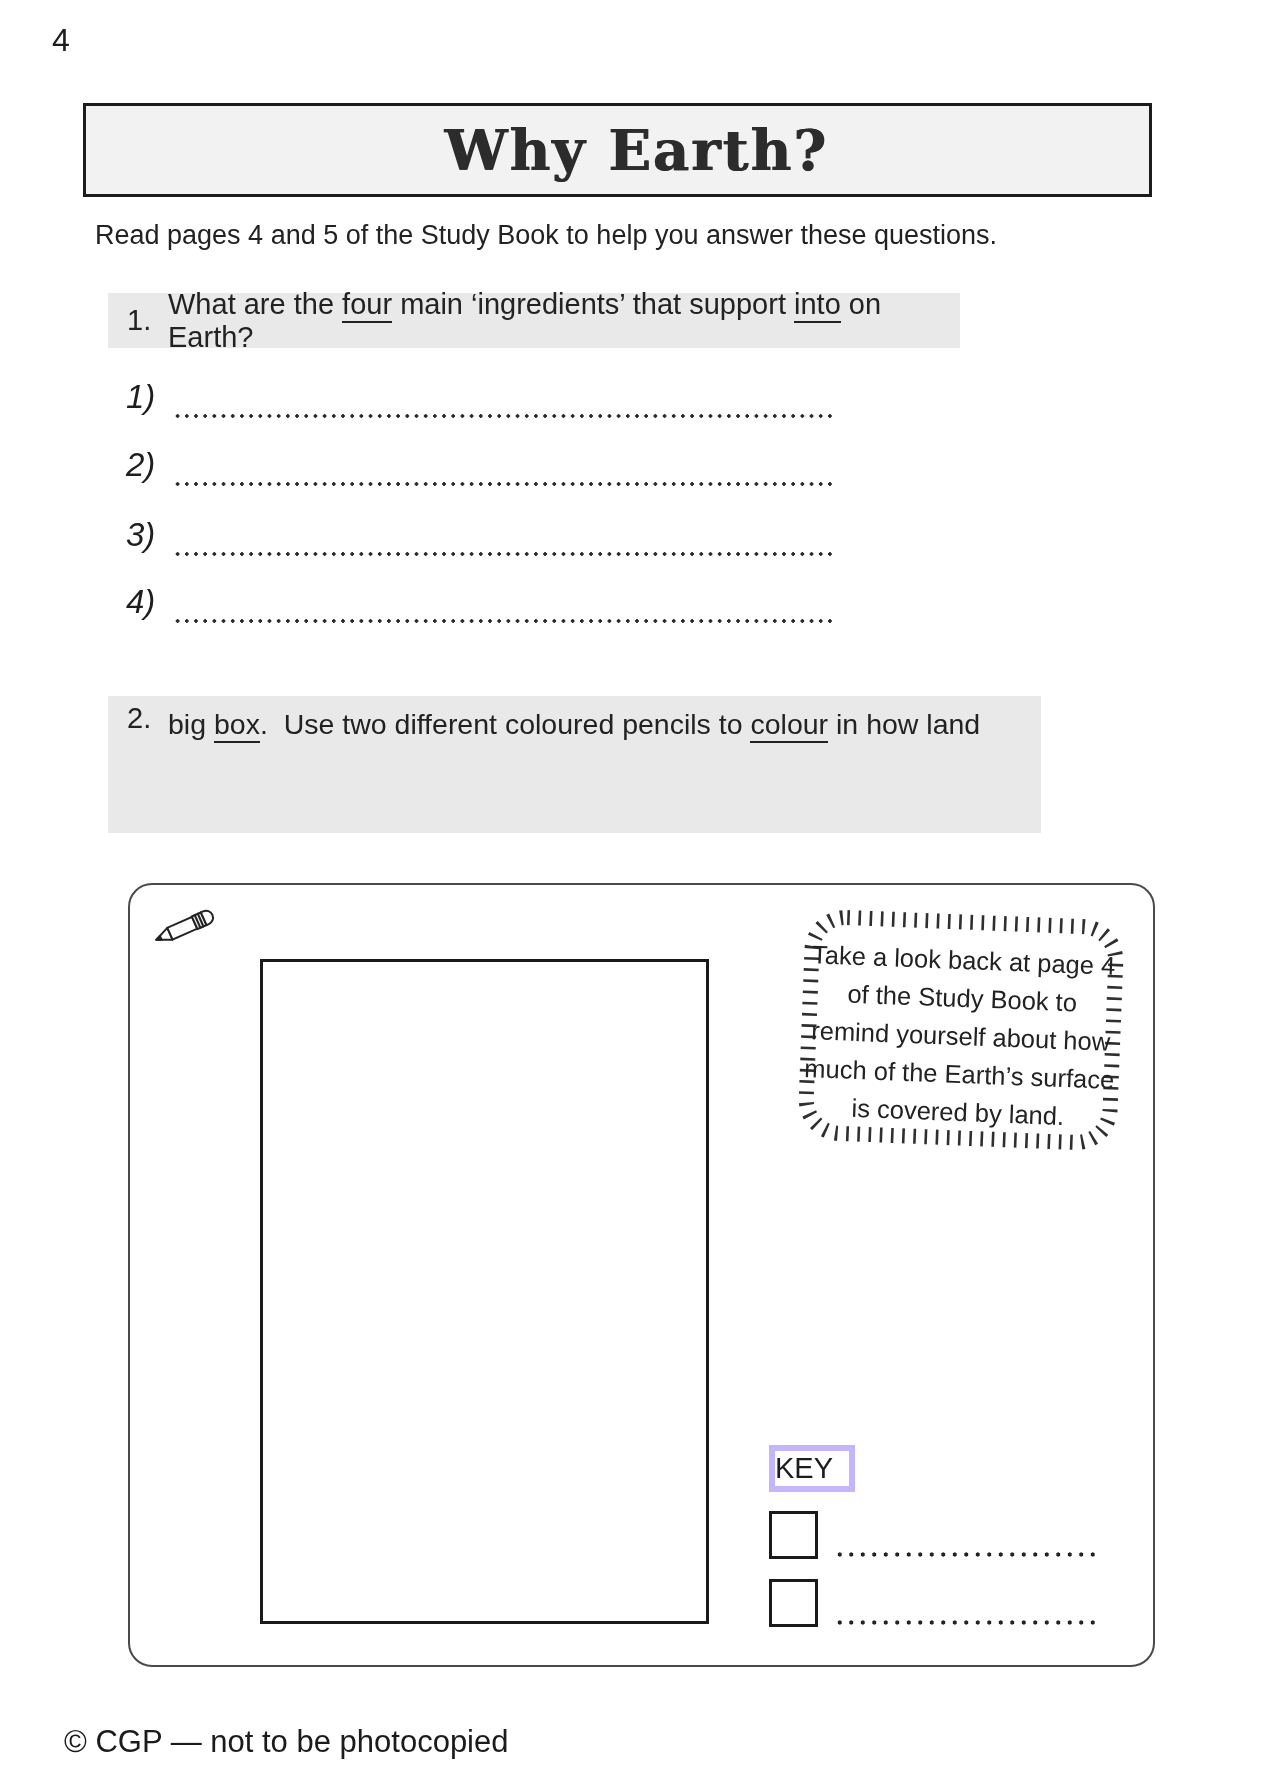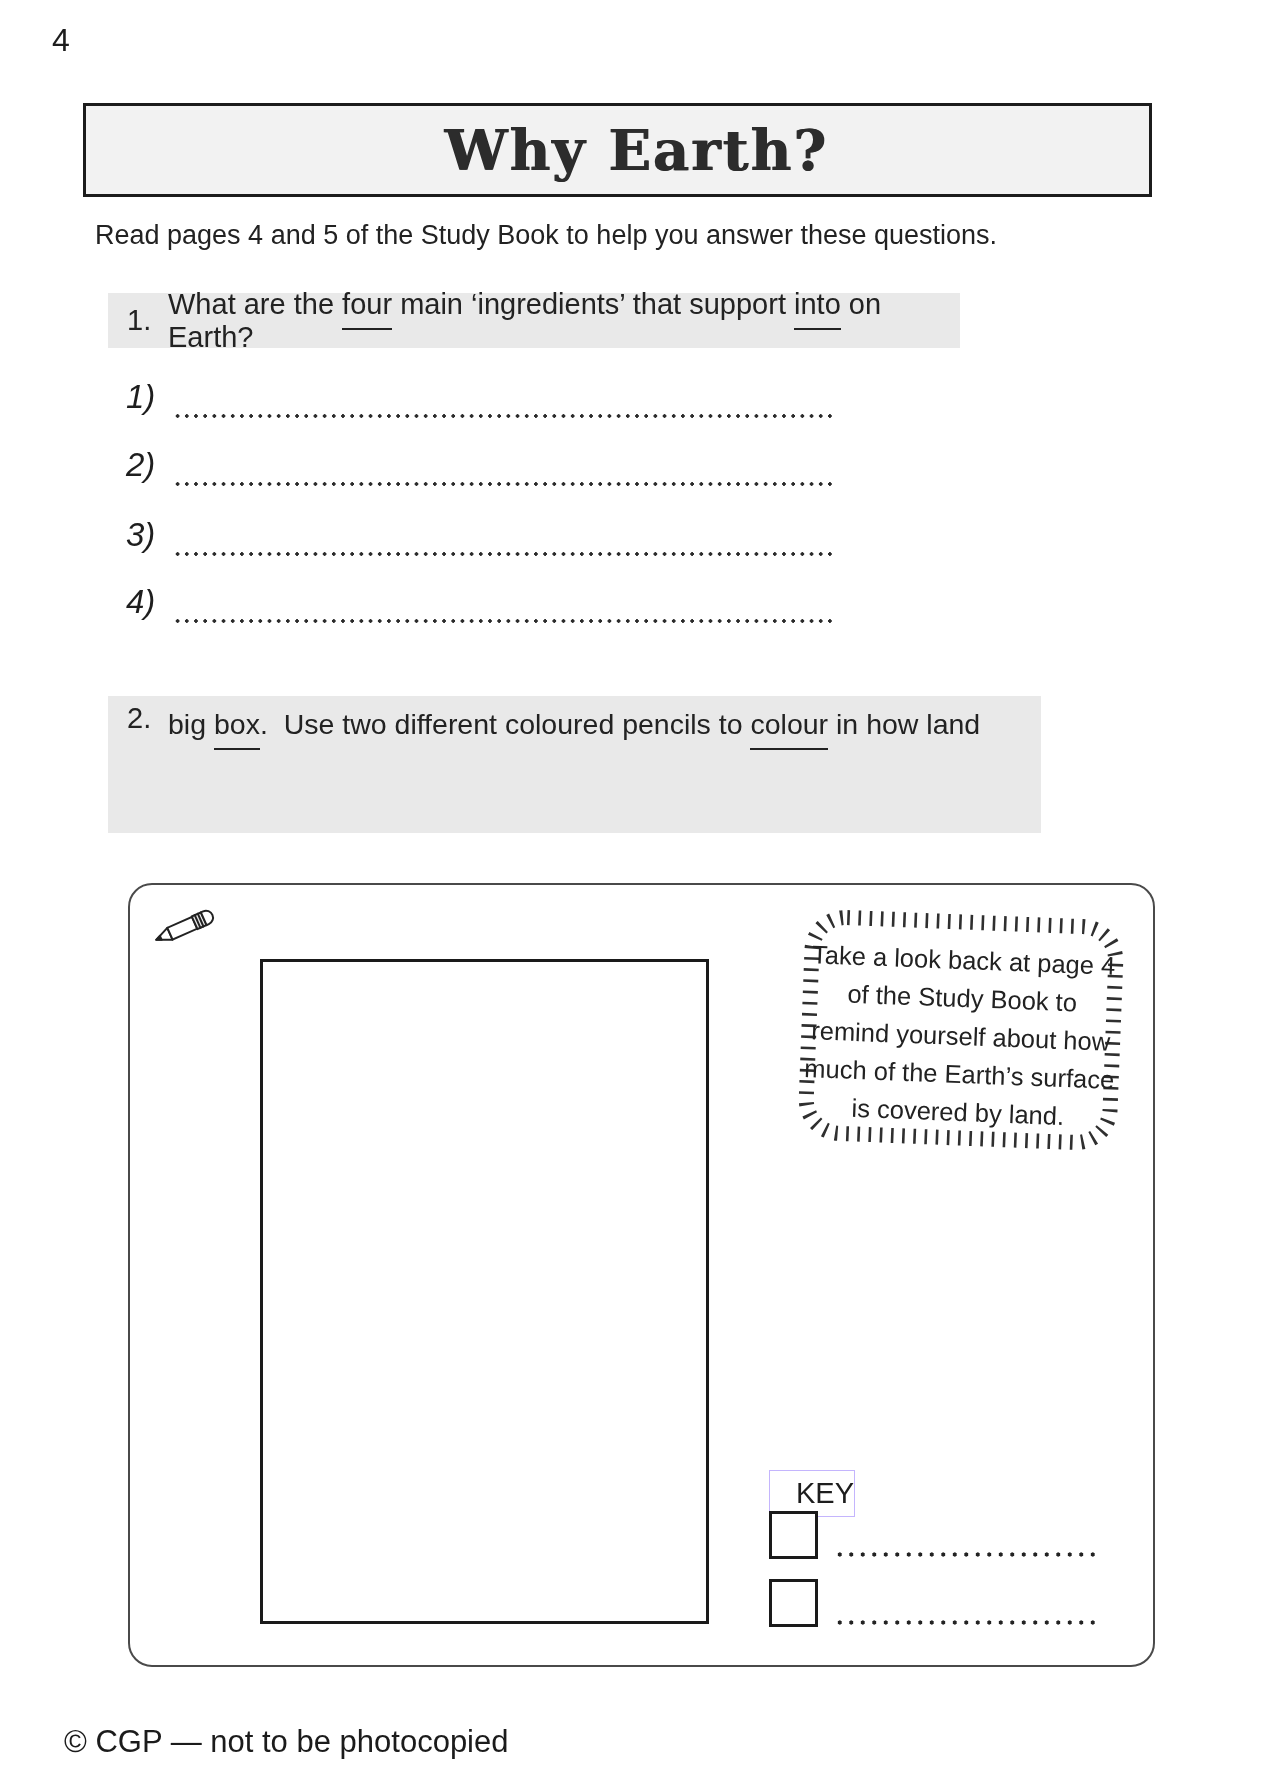--- a/index.html
+++ b/index.html
@@ -28,7 +28,7 @@
   .q1 { left:108px; top:293px; width:852px; height:55px; display:flex; align-items:center; }
   .qnum { width:41px; padding-left:19px; font-size:29px; flex:none; }
   .qtext { font-size:29px; }
-  .u { border-bottom:2px solid #222; padding-bottom:8px; }
+  .u { border-bottom:2px solid #222; padding-bottom:1px; }
 
   .answer-row { position:absolute; left:126px; width:708px; height:44px; display:flex; }
   .r1 { top:378px; } .r2 { top:446px; } .r3 { top:516px; } .r4 { top:583px; }

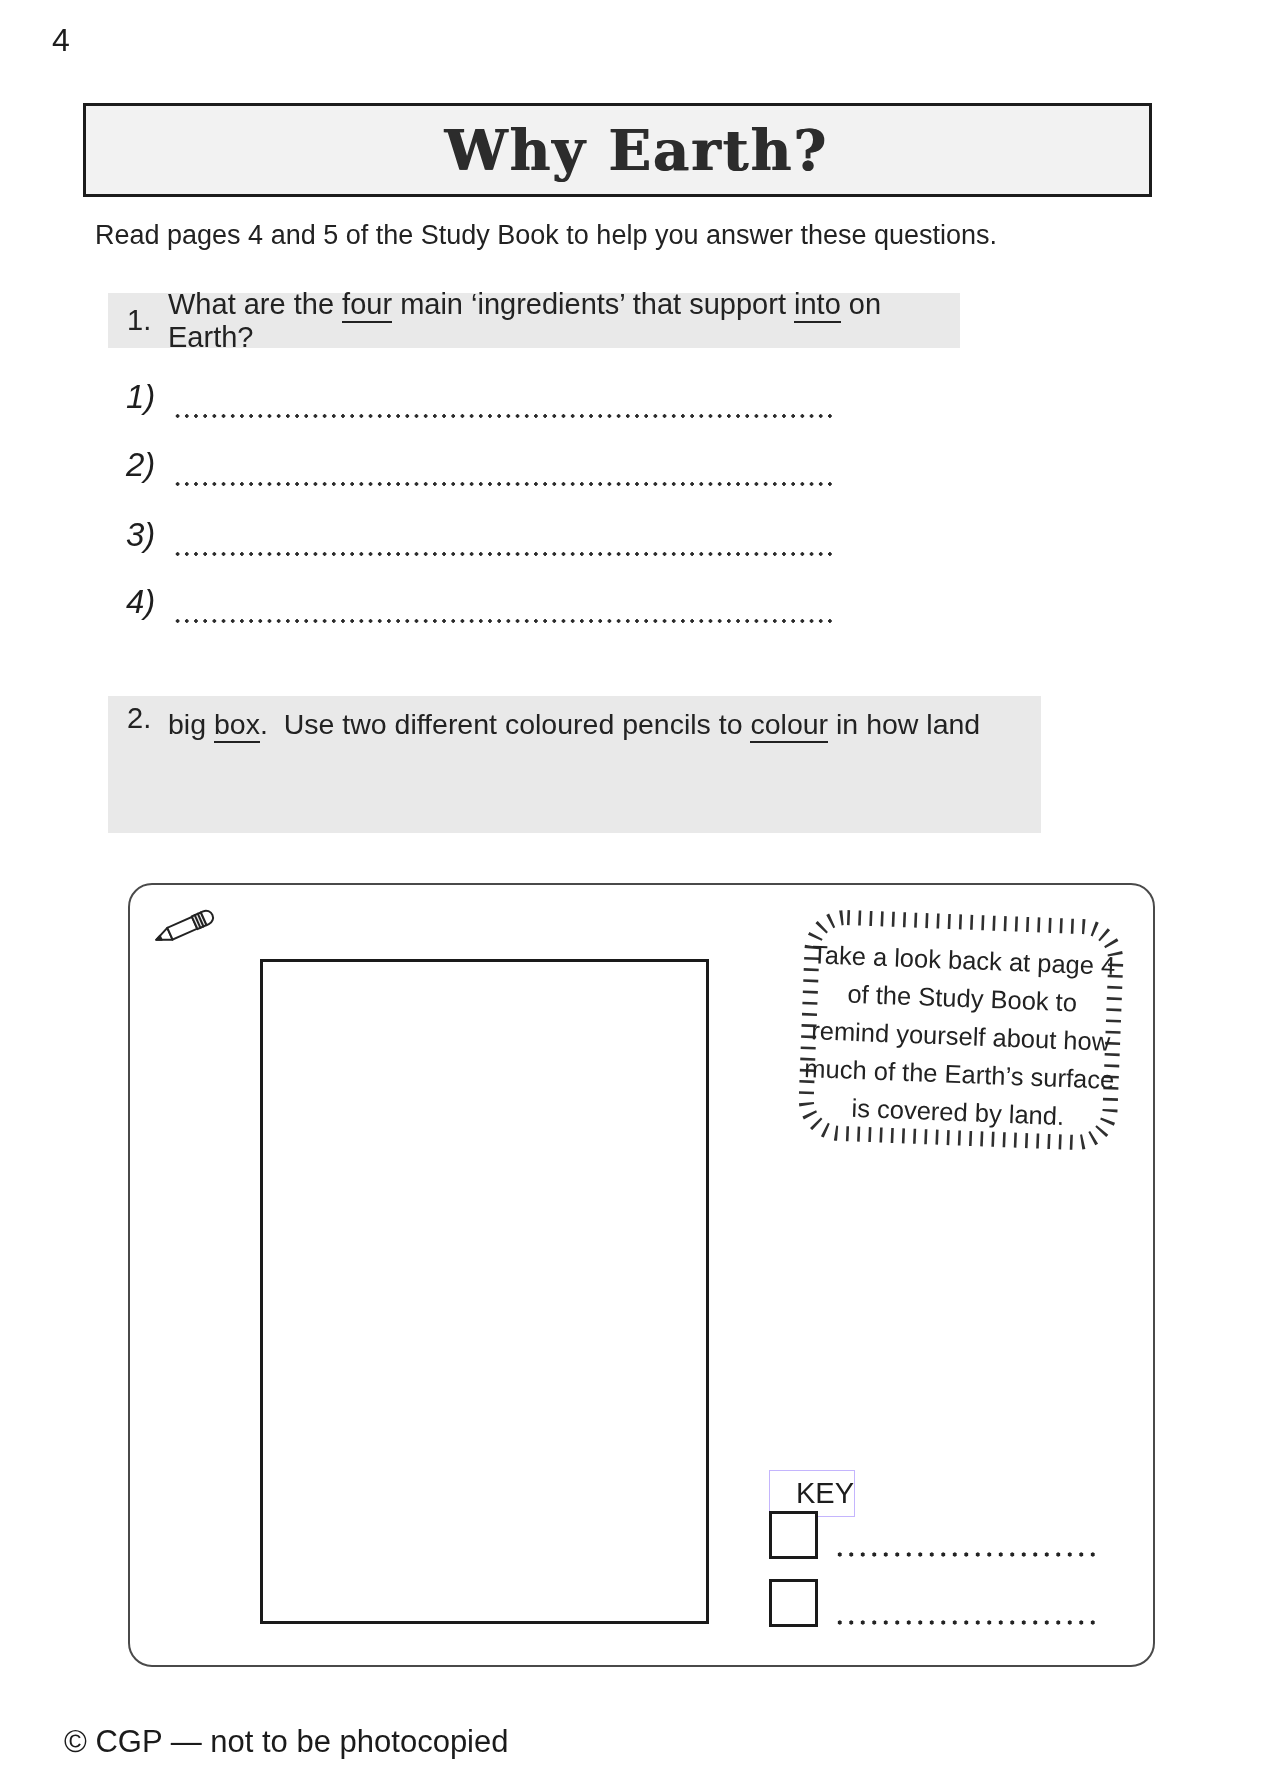--- a/index.html
+++ b/index.html
@@ -59,8 +59,8 @@
 
   .key-box {
     position:absolute; left:639px; top:560px; width:86px; height:47px;
-    border:1px solid #c4b5fd; box-sizing:border-box;
-    display:flex; align-items:center; justify-content:flex-end; font-size:29px; color:#1d1d1d;margin-top:25px;
+    border:6px solid #c4b5fd; box-sizing:border-box;
+    display:flex; align-items:center; justify-content:flex-start; font-size:29px; color:#1d1d1d;
   }
   .key-row { position:absolute; left:639px; height:48px; display:flex; align-items:flex-end; }
   .key-row-1 { top:626px; } .key-row-2 { top:694px; }

